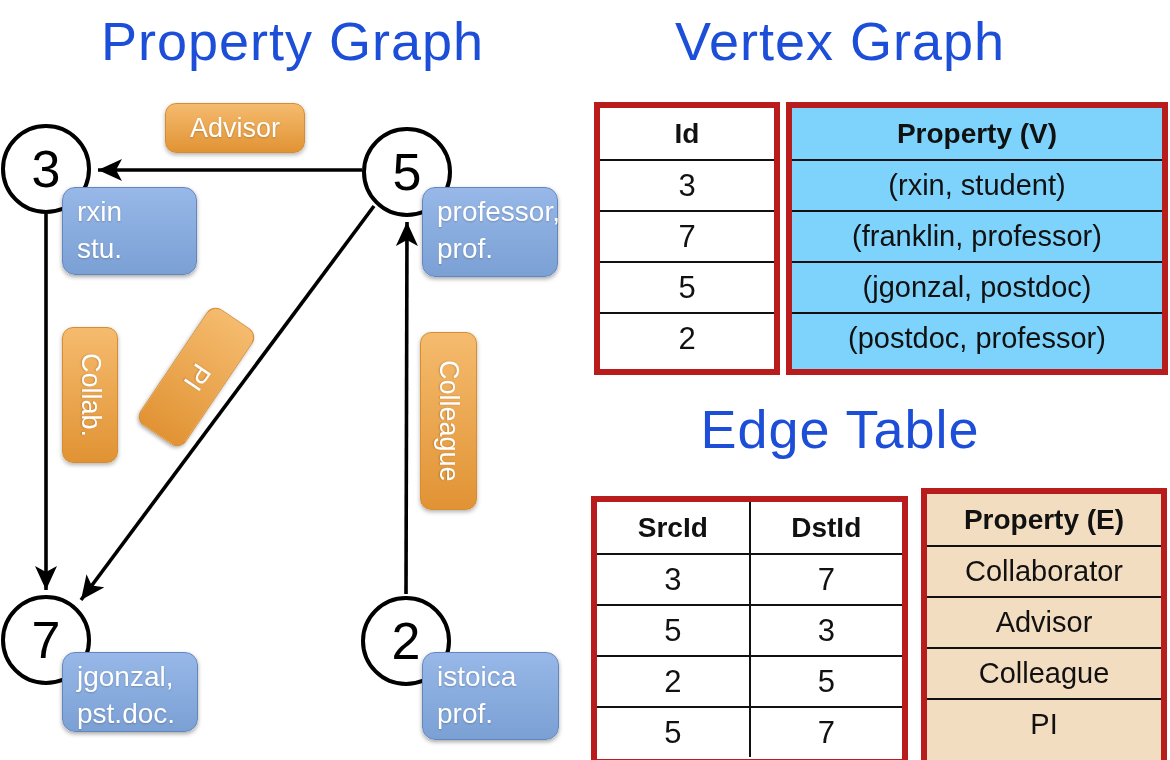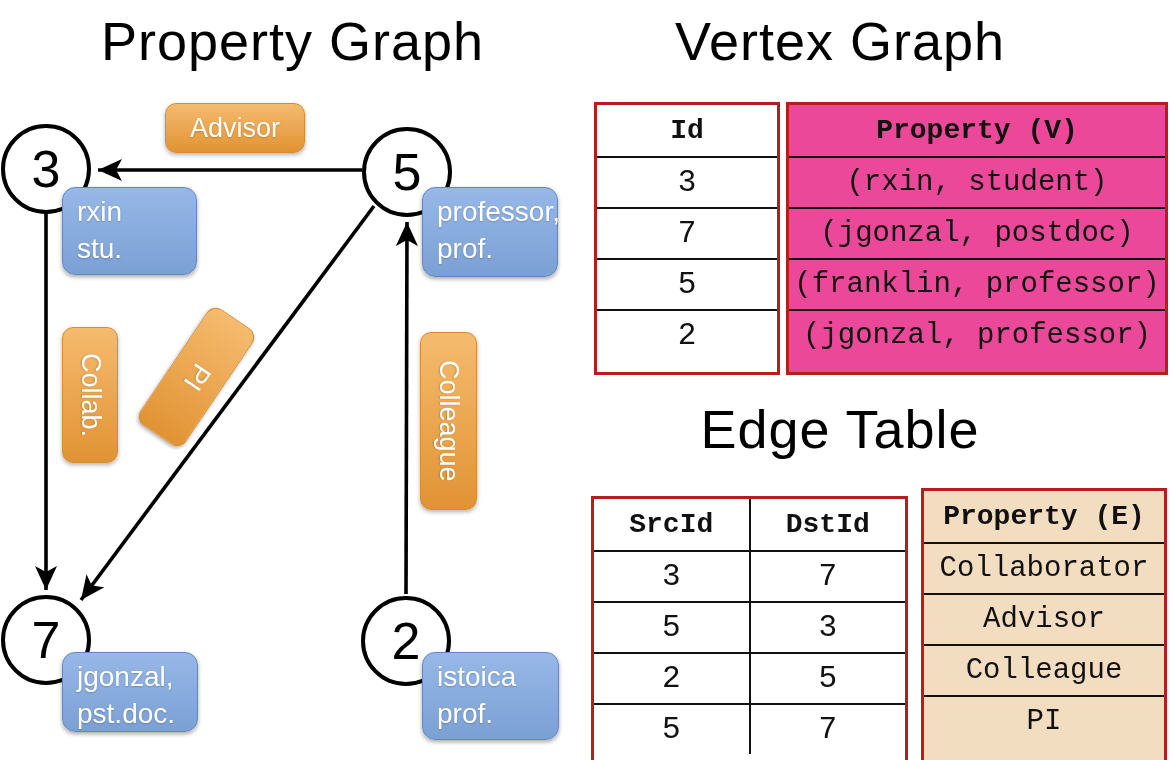--- a/index.html
+++ b/index.html
@@ -9,7 +9,7 @@
   }
   .title{
     position:absolute;text-align:center;font-size:54px;font-weight:300;
-    letter-spacing:1px;color:#000000;white-space:nowrap;
+    letter-spacing:1px;color:#1d4ed8;white-space:nowrap;
   }
   
   #edges{position:absolute;left:0;top:0;}

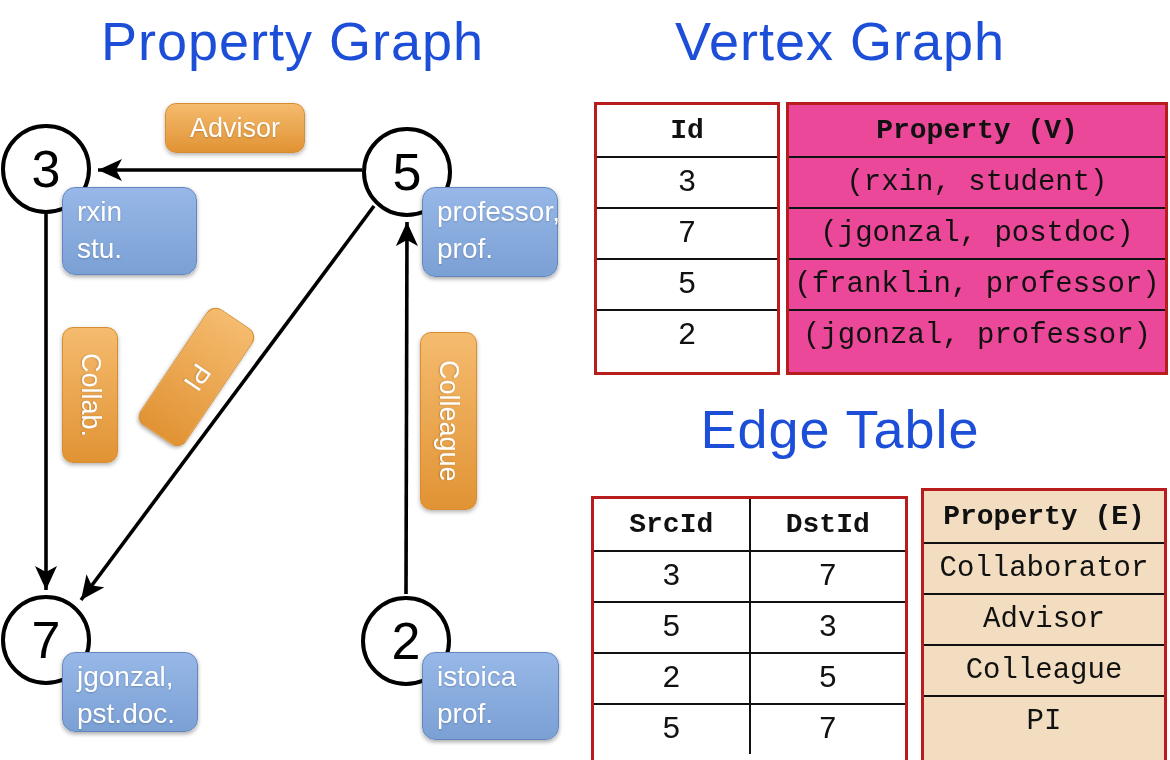--- a/index.html
+++ b/index.html
@@ -36,7 +36,7 @@
   .vtext{writing-mode:vertical-rl;text-orientation:mixed;}
   .rot{transform:rotate(34deg);}
   
-  .t{position:absolute;box-sizing:border-box;border:3px solid #b91c1c;background:#fff;font-family:Liberation Mono, monospace;}
+  .t{position:absolute;box-sizing:border-box;border:6px solid #b91c1c;background:#fff;}
   .t.bluefill{background:#ec4899;}
   .t.tanfill{background:#F3DDC0;}
   .tr{box-sizing:border-box;height:51px;border-top:2px solid #111;display:flex;

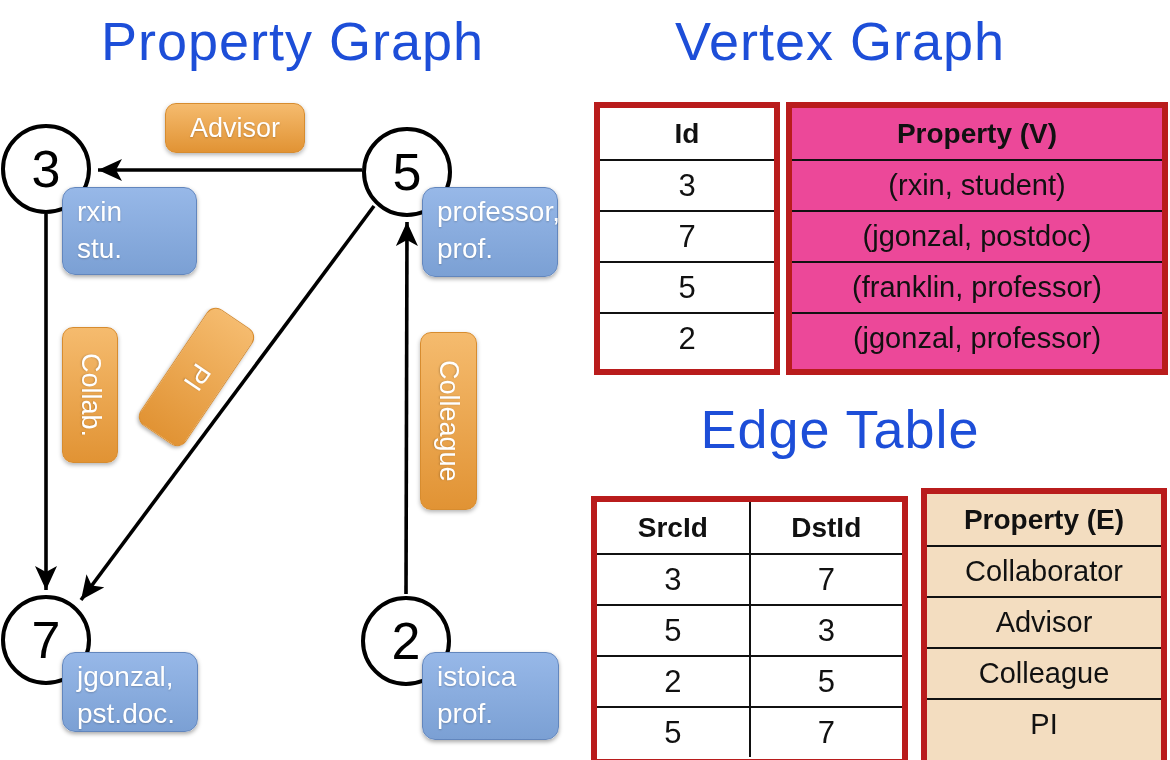--- a/index.html
+++ b/index.html
@@ -37,7 +37,7 @@
   .rot{transform:rotate(34deg);}
   
   .t{position:absolute;box-sizing:border-box;border:6px solid #b91c1c;background:#fff;}
-  .t.bluefill{background:#ec4899;}
+  .t.bluefill{background:#7dd3fc;}
   .t.tanfill{background:#F3DDC0;}
   .tr{box-sizing:border-box;height:51px;border-top:2px solid #111;display:flex;
       align-items:center;justify-content:center;font-size:29px;}

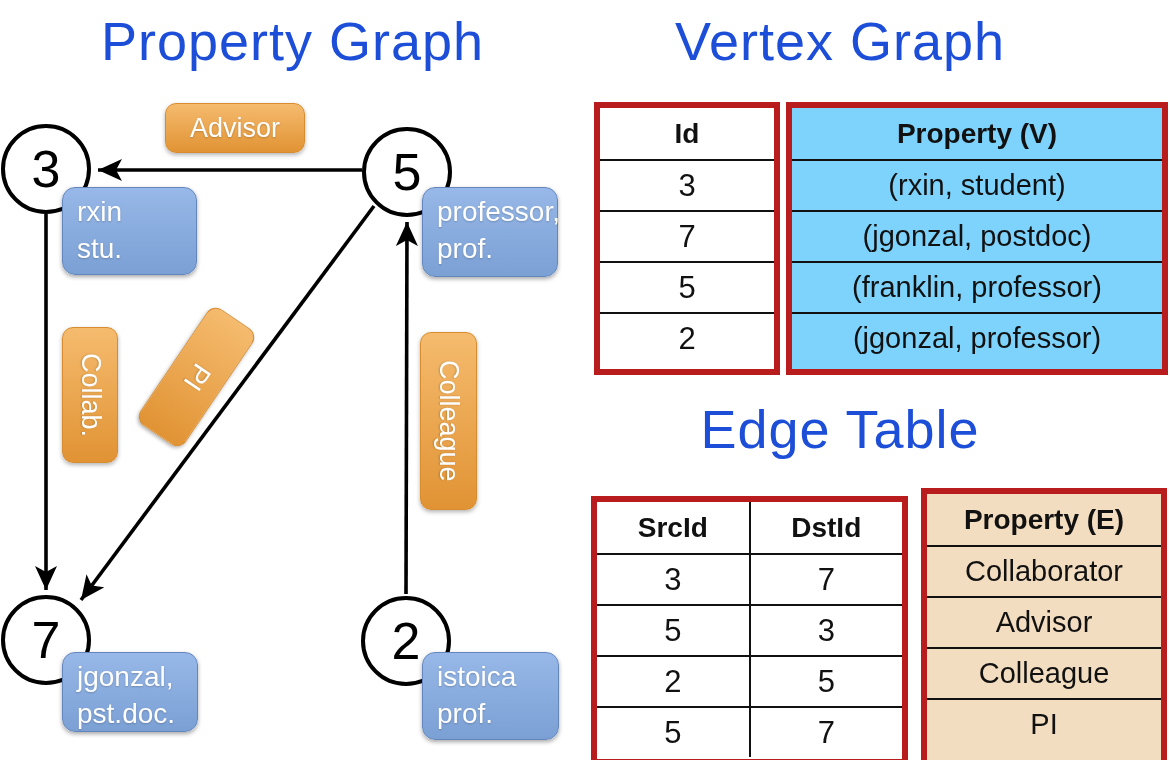--- a/index.html
+++ b/index.html
@@ -138,12 +138,12 @@
         <span>(rxin, student)</span>
       </div>
     <div class="tr">
+        <span>(franklin, professor)</span>
+      </div>
+    <div class="tr">
         <span>(jgonzal, postdoc)</span>
       </div>
     <div class="tr">
-        <span>(franklin, professor)</span>
-      </div>
-    <div class="tr">
         <span>(jgonzal, professor)</span>
       </div>
   </div>

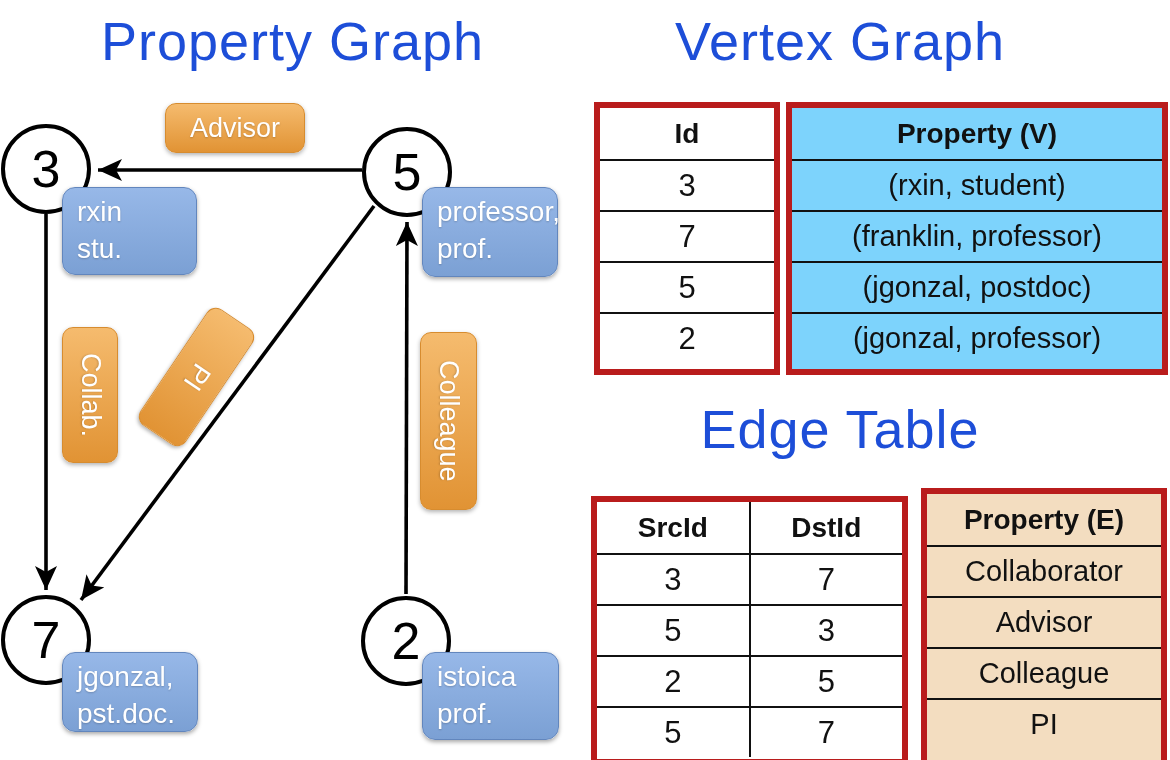--- a/index.html
+++ b/index.html
@@ -144,7 +144,7 @@
         <span>(jgonzal, postdoc)</span>
       </div>
     <div class="tr">
-        <span>(jgonzal, professor)</span>
+        <span>(postdoc, professor)</span>
       </div>
   </div>
 

